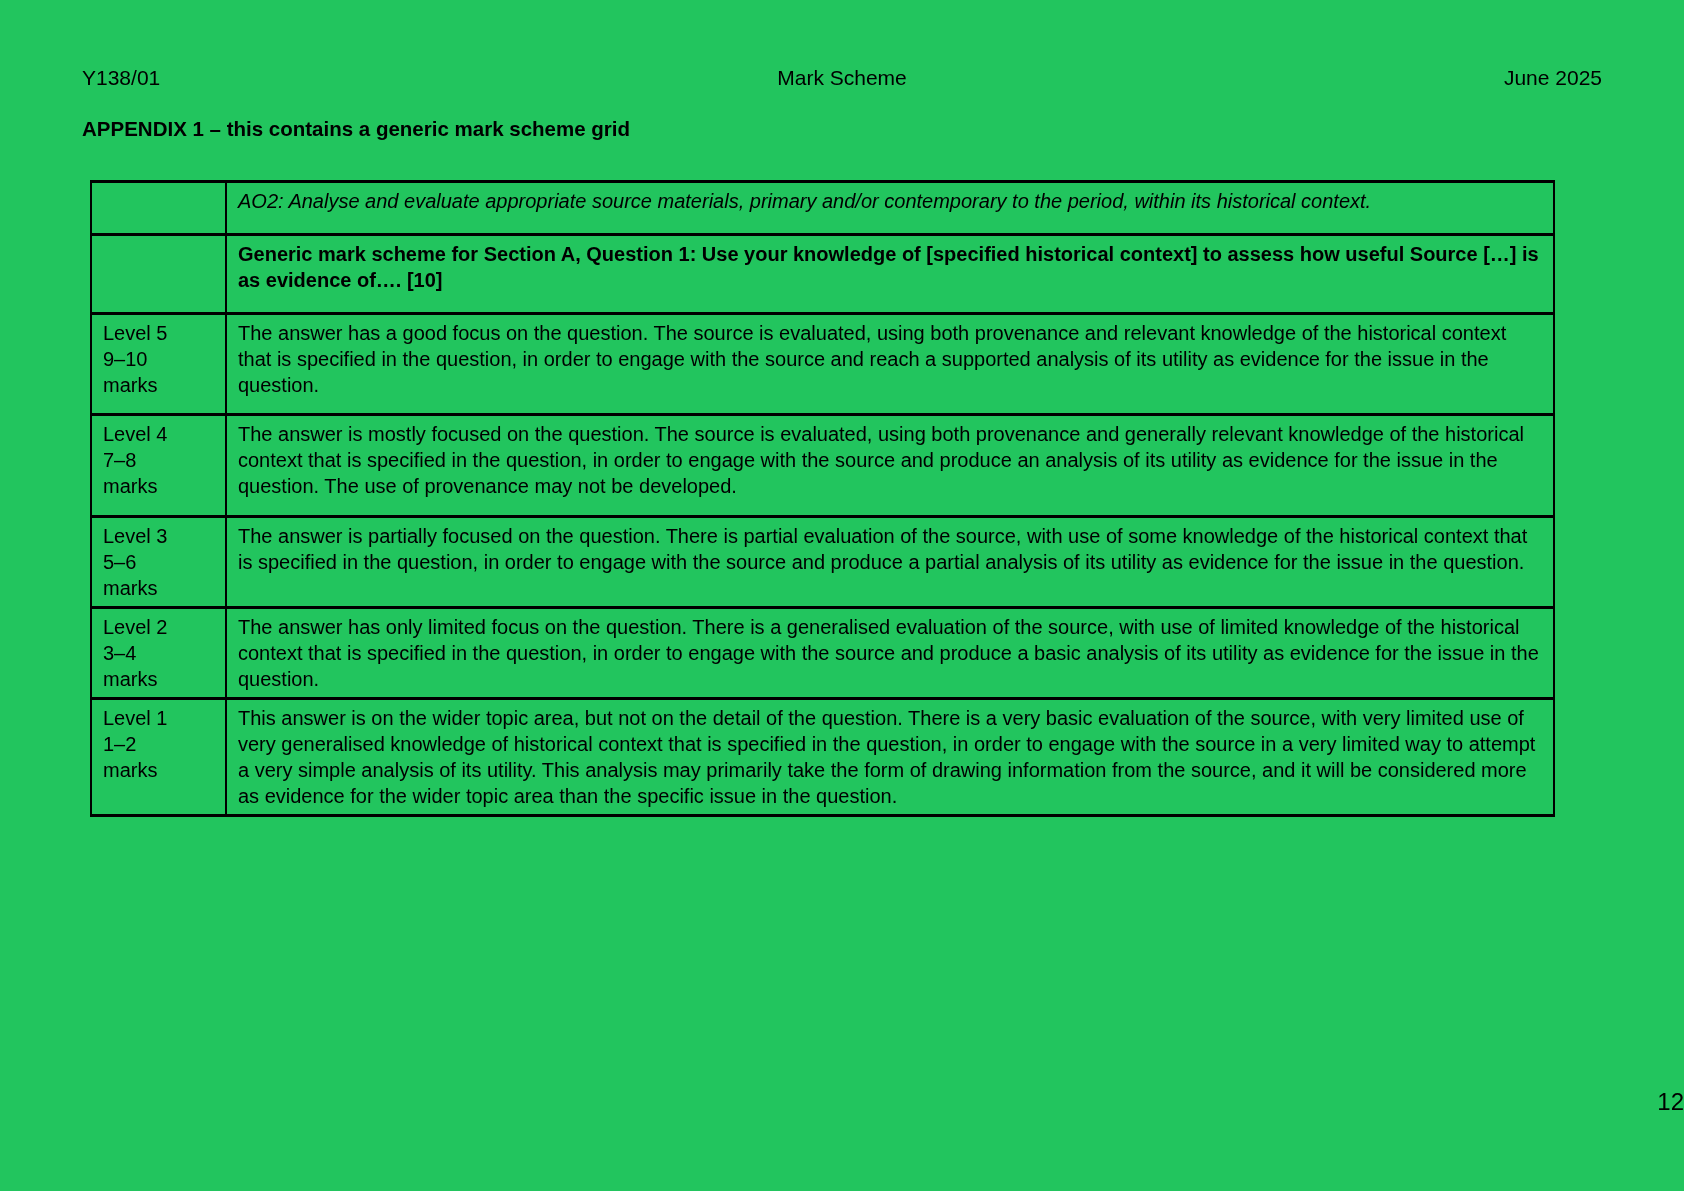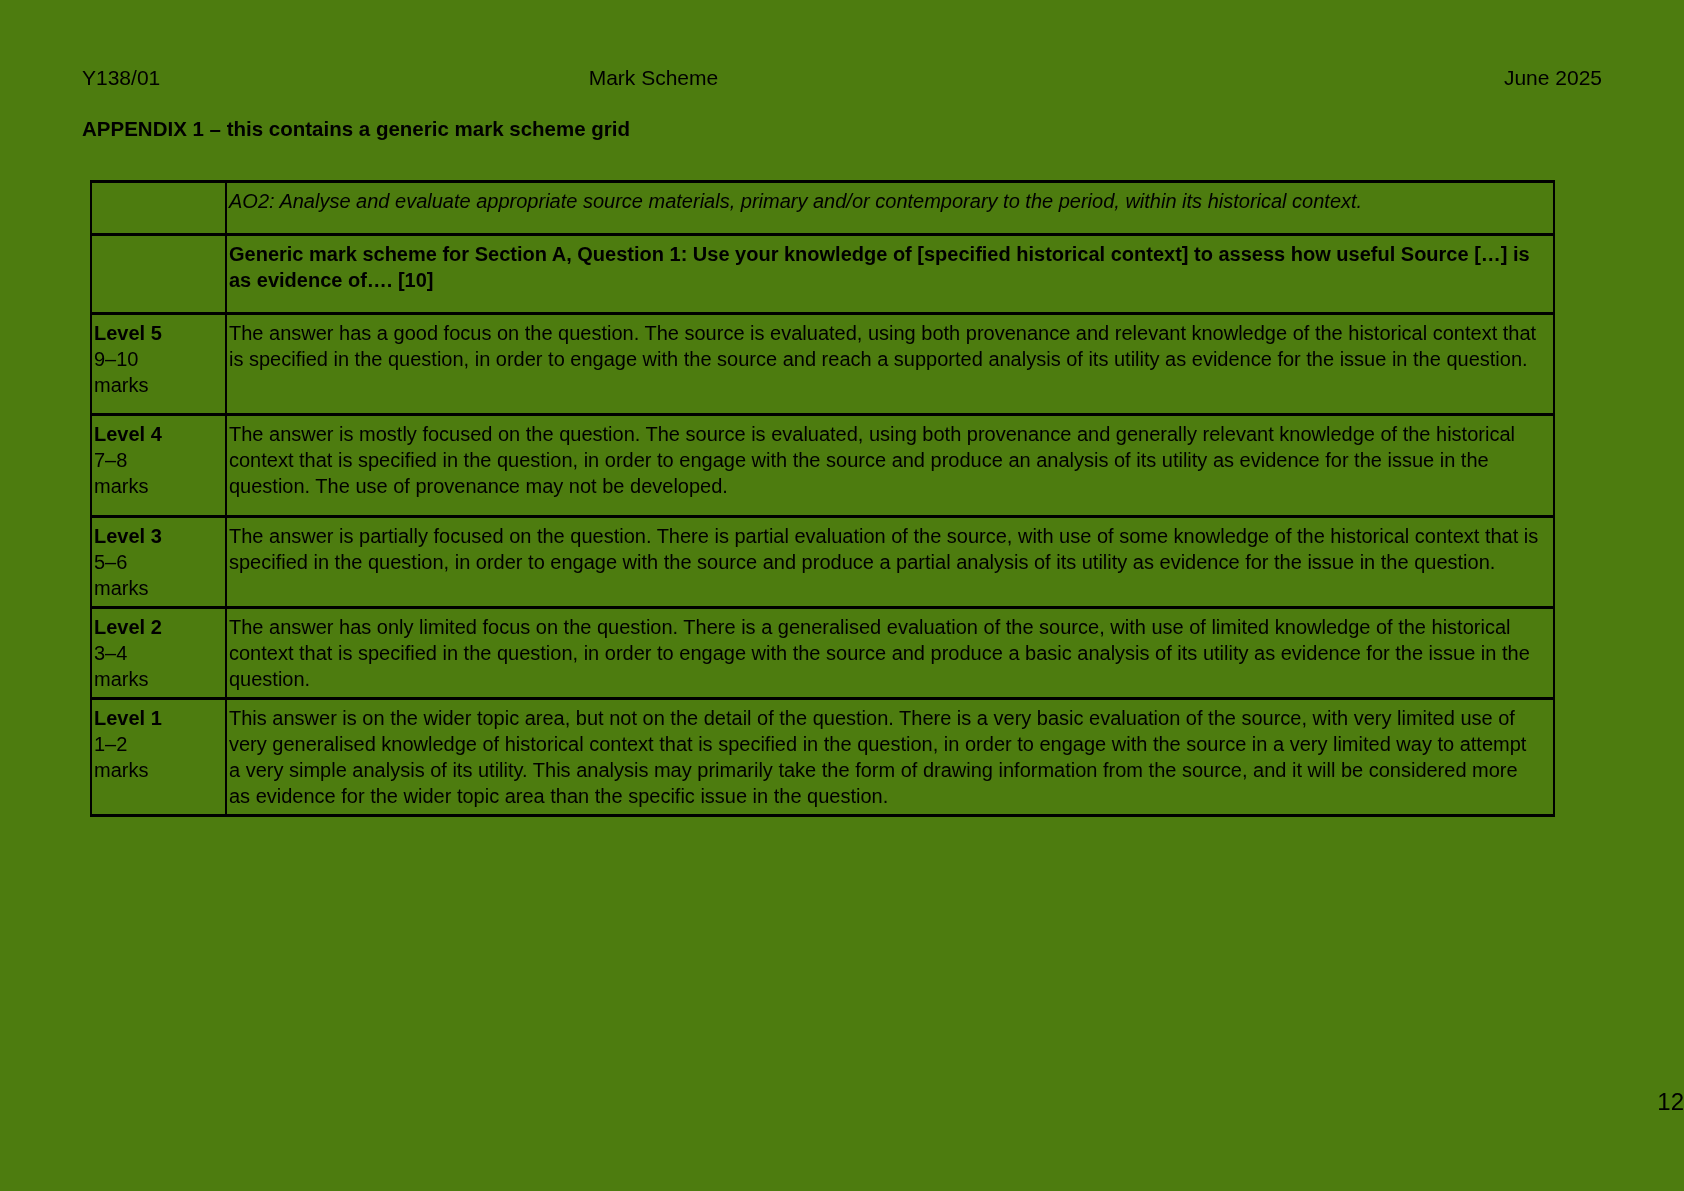--- a/index.html
+++ b/index.html
@@ -7,7 +7,7 @@
     position: relative;
     width: 1684px;
     height: 1191px;
-    background: #4d7c0f;
+    background: #22c55e;
     color: #000000;
     font-family: "Liberation Sans", sans-serif;
   }

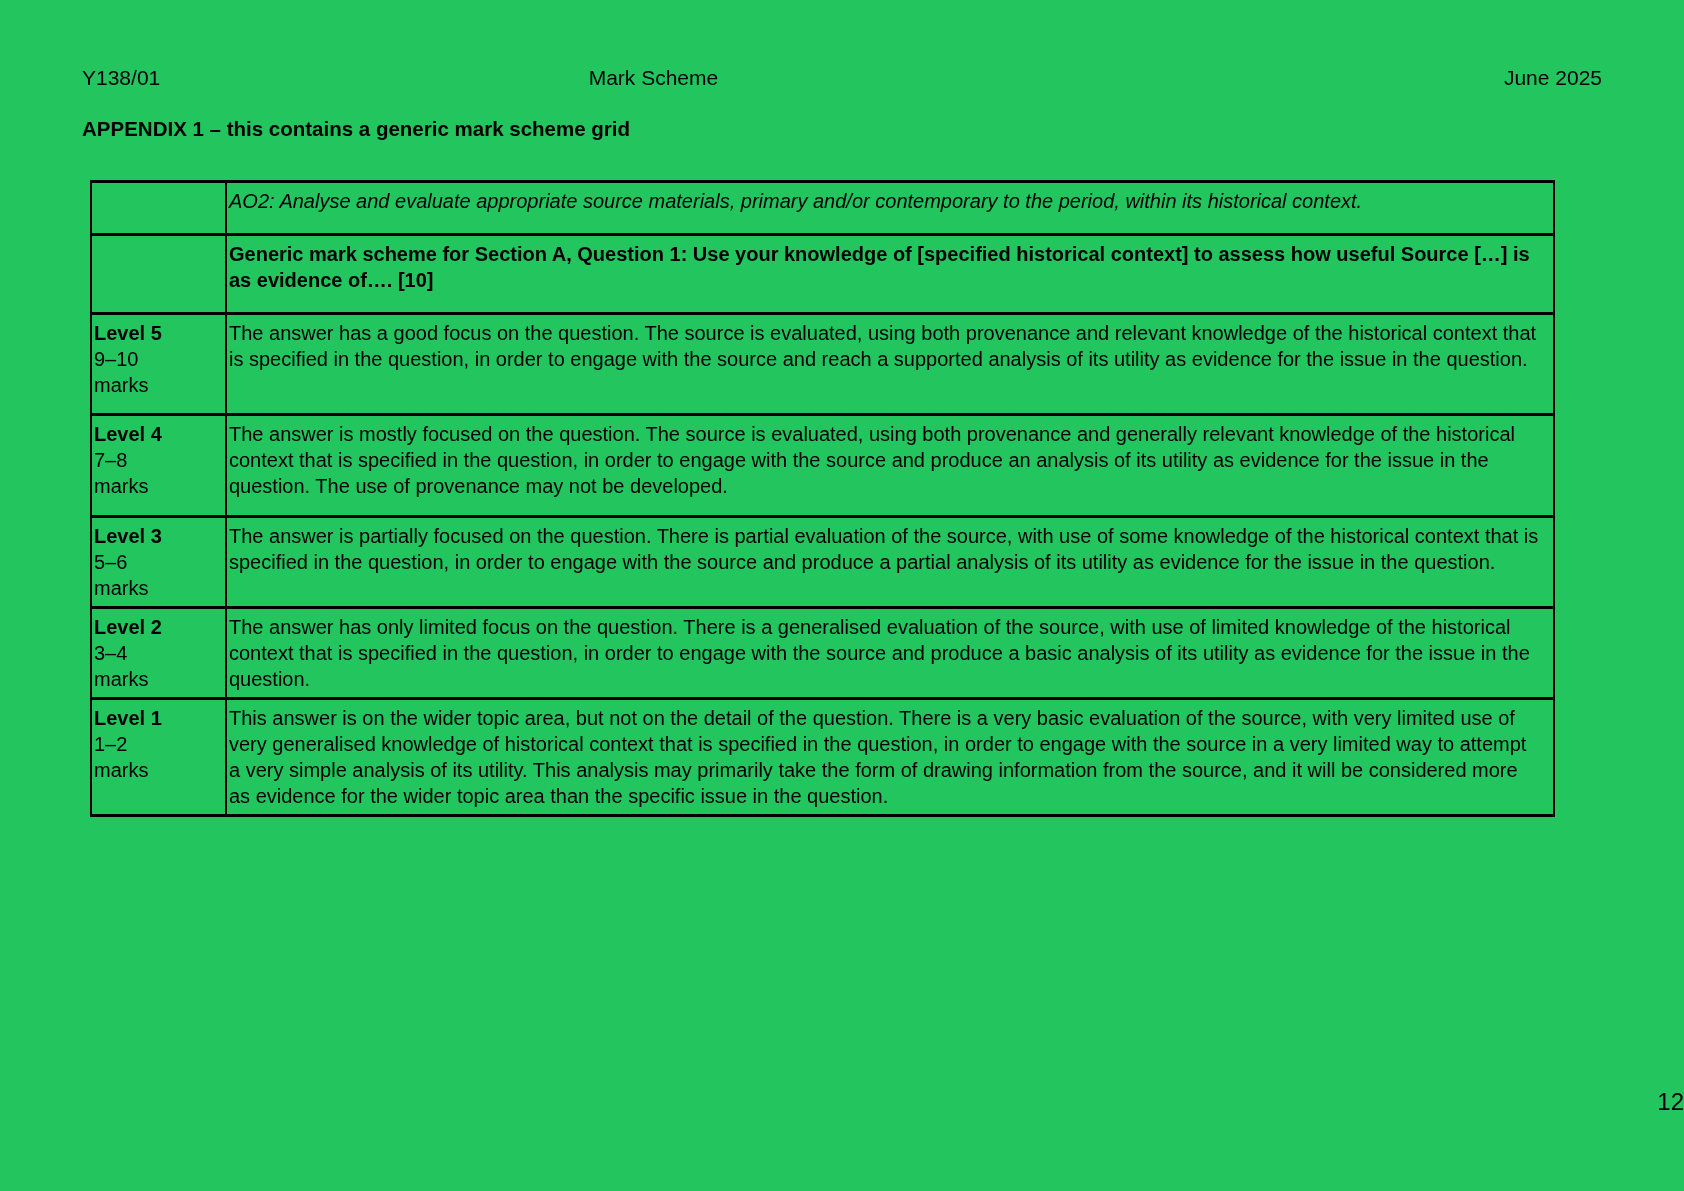--- a/index.html
+++ b/index.html
@@ -21,7 +21,7 @@
     line-height: 24px;
   }
   .doc-header .h-left   { flex: 1; text-align: left; }
-  .doc-header .h-center { flex: 1; text-align: left; }
+  .doc-header .h-center { flex: 1; text-align: center; }
   .doc-header .h-right  { flex: 1; text-align: right; }
   .appendix-title {
     position: absolute;

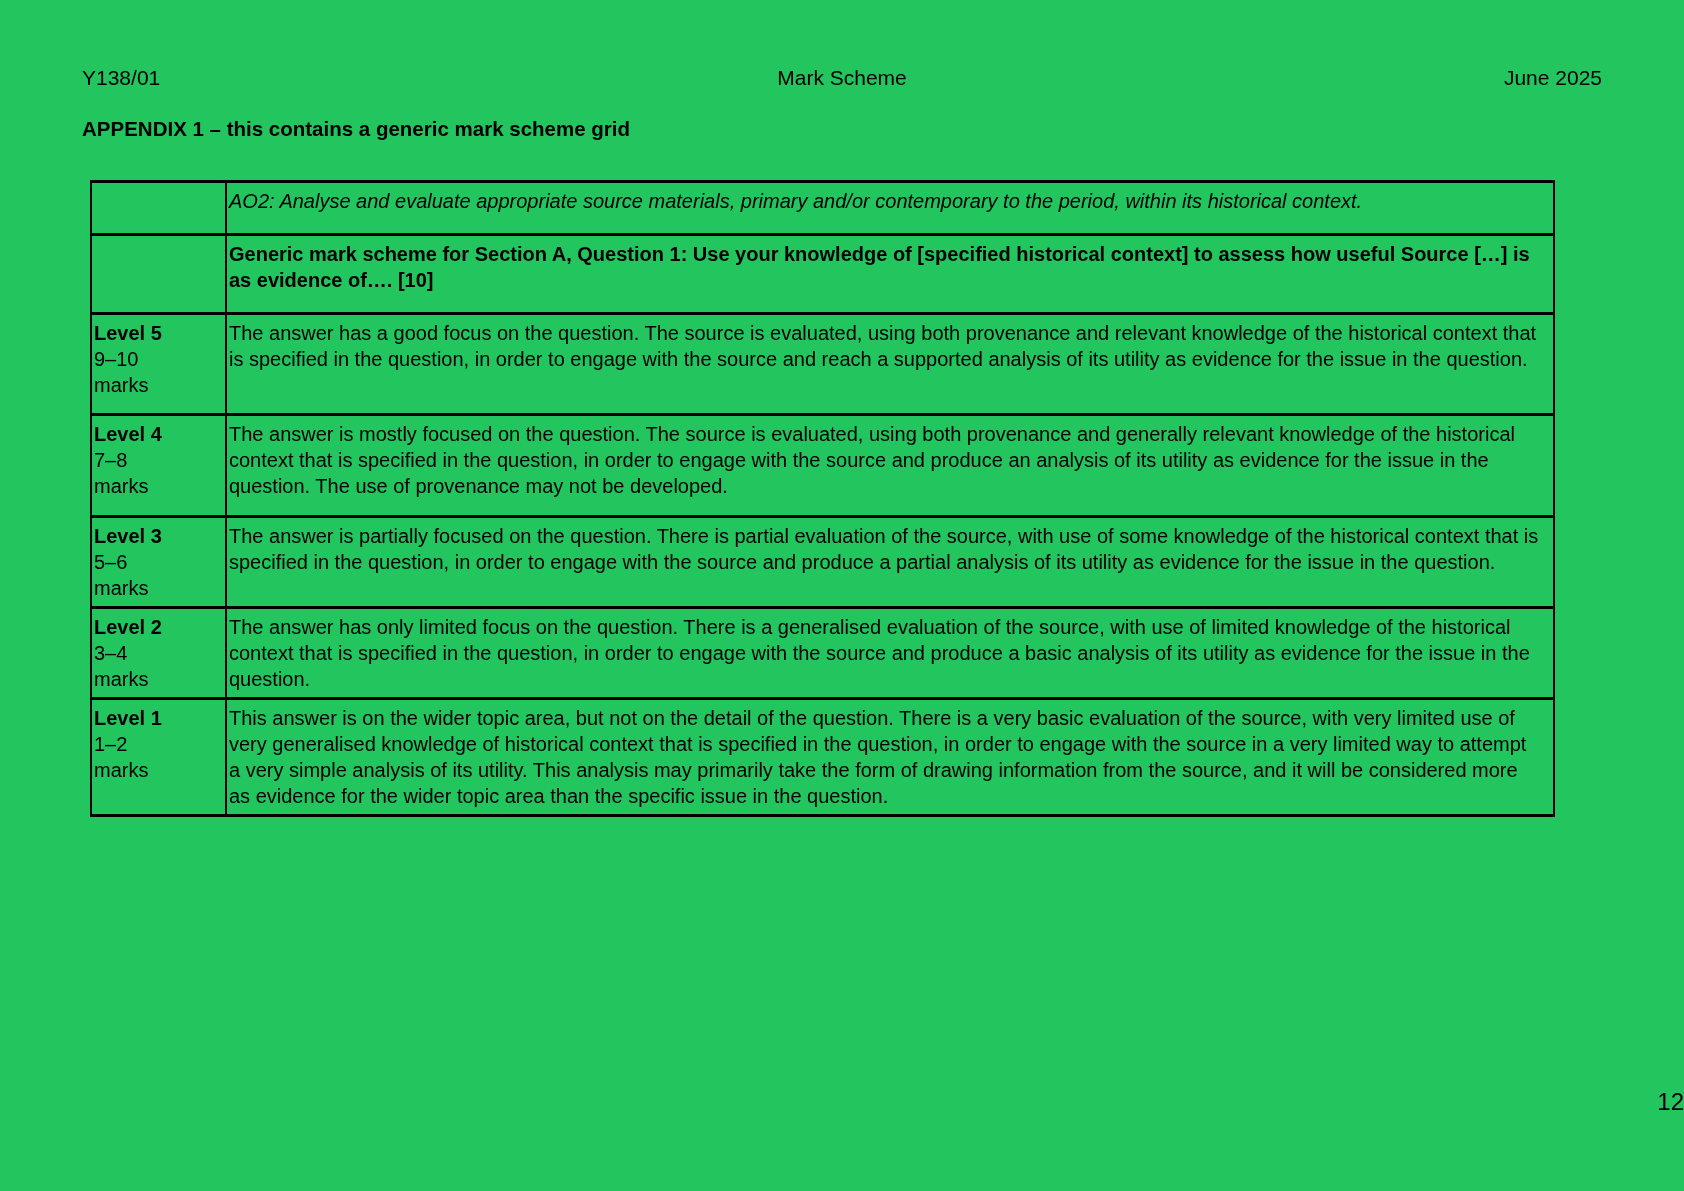--- a/index.html
+++ b/index.html
@@ -45,7 +45,7 @@
     border-top-width: 3px;
     border-bottom-width: 3px;
     vertical-align: top;
-    padding: 5px 10px 5px 2px;
+    padding: 5px 10px 5px 11px;
     overflow: hidden;
   }
   col.c1 { width: 135px; }

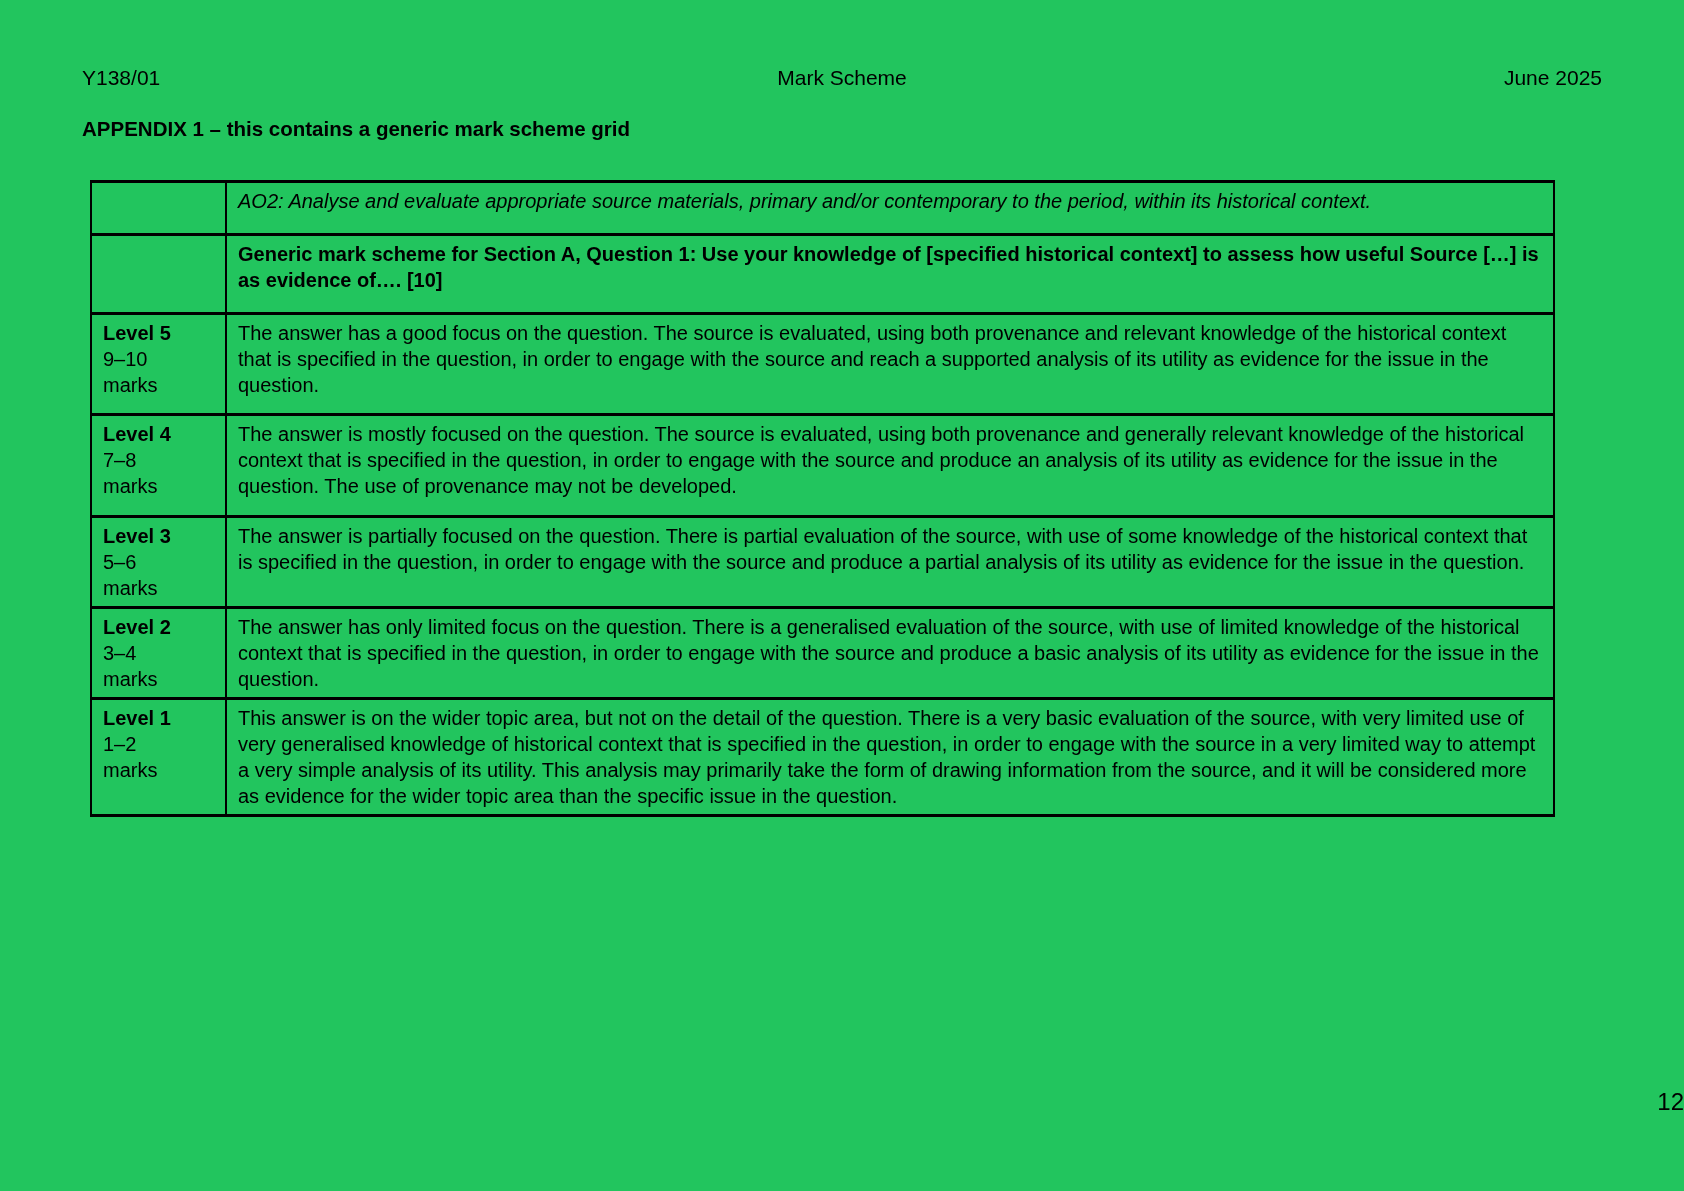--- a/index.html
+++ b/index.html
@@ -59,7 +59,7 @@
   tr.r-zero    { height: 37px; }
   tr.r-ao2 td     { font-style: italic; }
   tr.r-generic td { font-weight: bold; }
-  .lvl-name { font-weight: bold; }
+  .lvl-name { font-weight: normal; }
   .page-number {
     position: absolute;
     top: 1088px;

